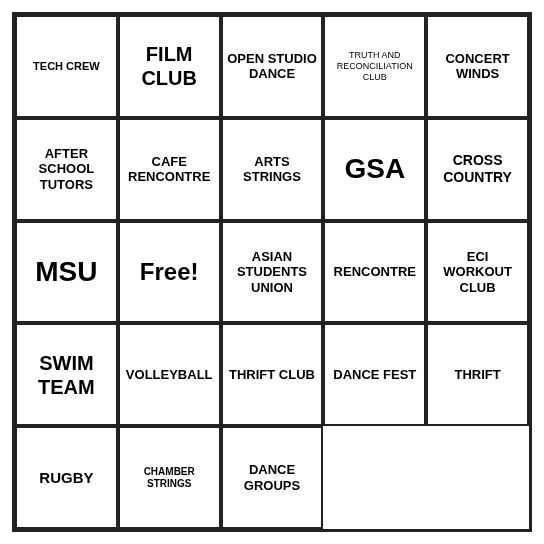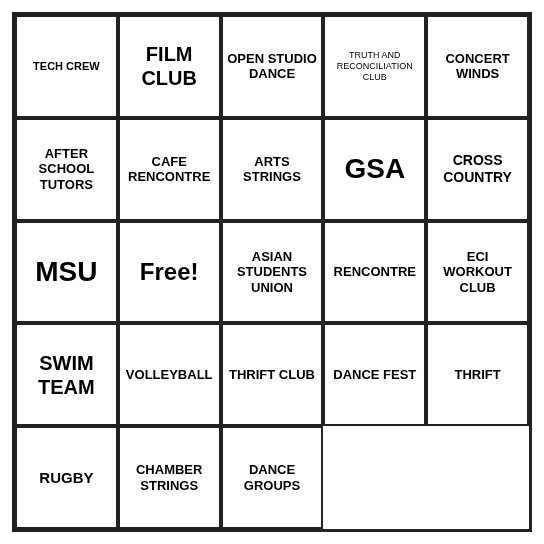--- a/index.html
+++ b/index.html
@@ -64,7 +64,7 @@
     <div class="cell" style="font-size: 13px;">DANCE FEST</div>
     <div class="cell" style="font-size: 13px;">THRIFT</div>
     <div class="cell" style="font-size: 15px;">RUGBY</div>
-    <div class="cell" style="font-size: 13px;">CHAMBER STRINGS</div>
+    <div class="cell" style="font-size: 10px;">CHAMBER STRINGS</div>
     <div class="cell" style="font-size: 13px;">DANCE GROUPS</div>
   </div>
 

